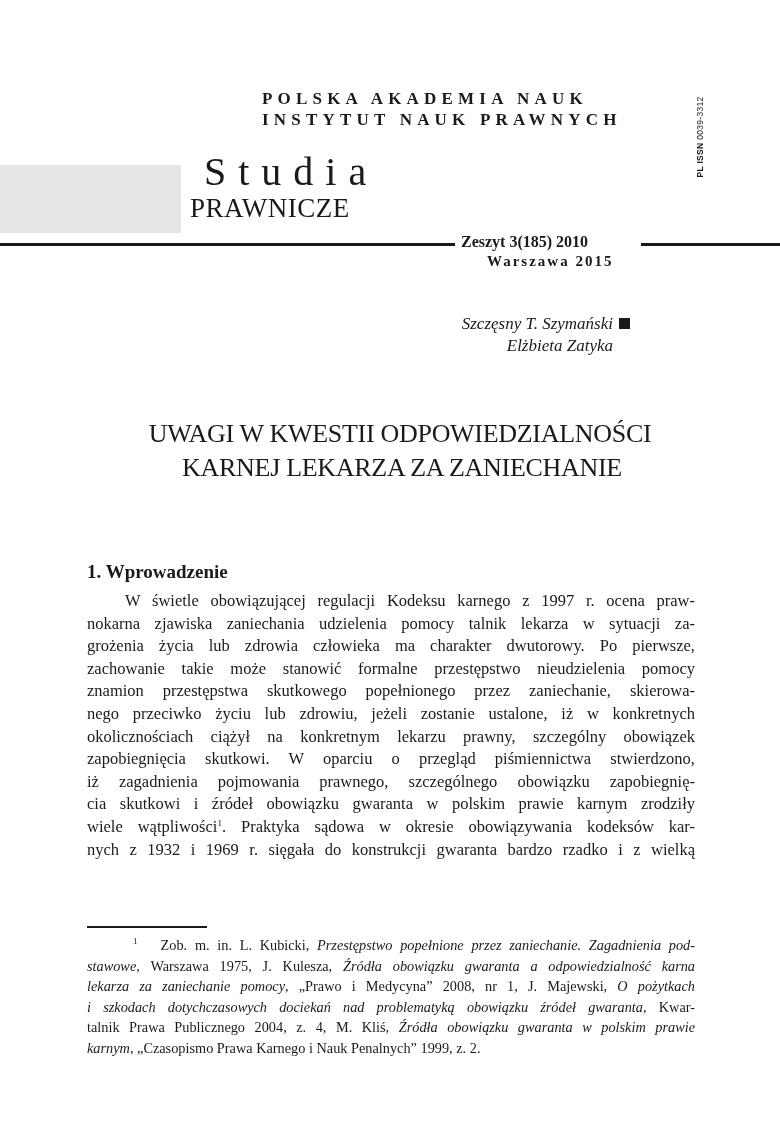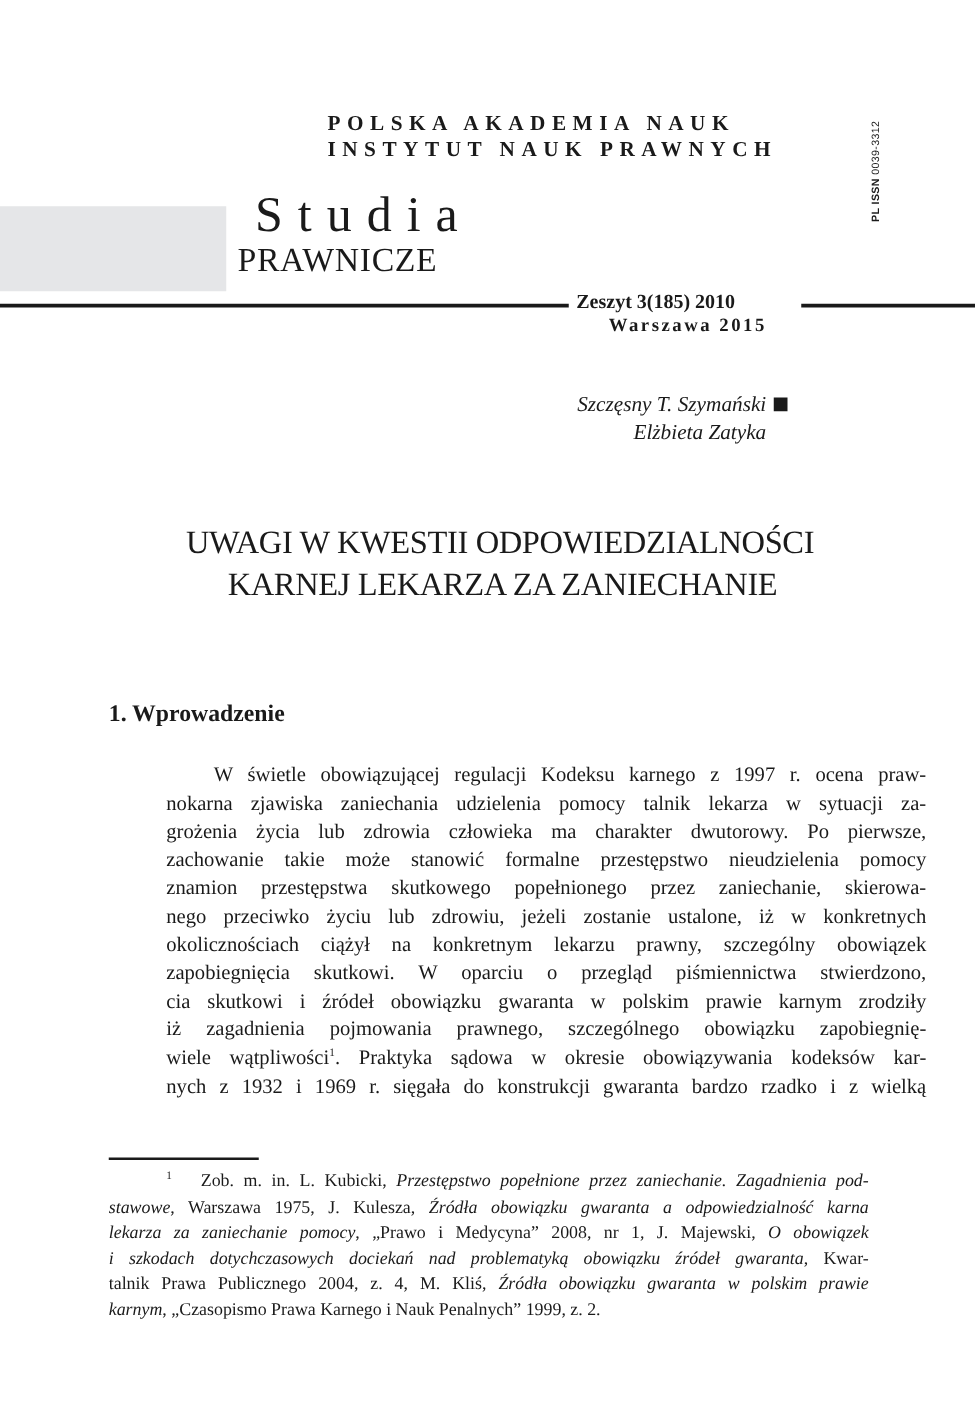--- a/index.html
+++ b/index.html
@@ -25,7 +25,7 @@
   .title .l2 { display:block; padding-left:4px; }
   .title .l3 { display:block; font-style:italic; }
   .section { left:87px; top:560px; font-size:19px; font-weight:bold; line-height:24px; }
-  .body { left:87px; width:608px; top:609px; font-size:16.5px; line-height:22.6px; text-align:justify;margin-left:46px; }
+  .body { left:87px; width:608px; top:590px; font-size:16.5px; line-height:22.6px; text-align:justify; }
   .body .line { display:block; text-align:justify; text-align-last:justify; white-space:nowrap; }
   .fn-rule { left:87px; top:926px; width:120px; height:2px; background:#1a1a1a; }
   .footnote { left:87px; width:608px; top:935px; font-size:14.3px; line-height:20.5px; }

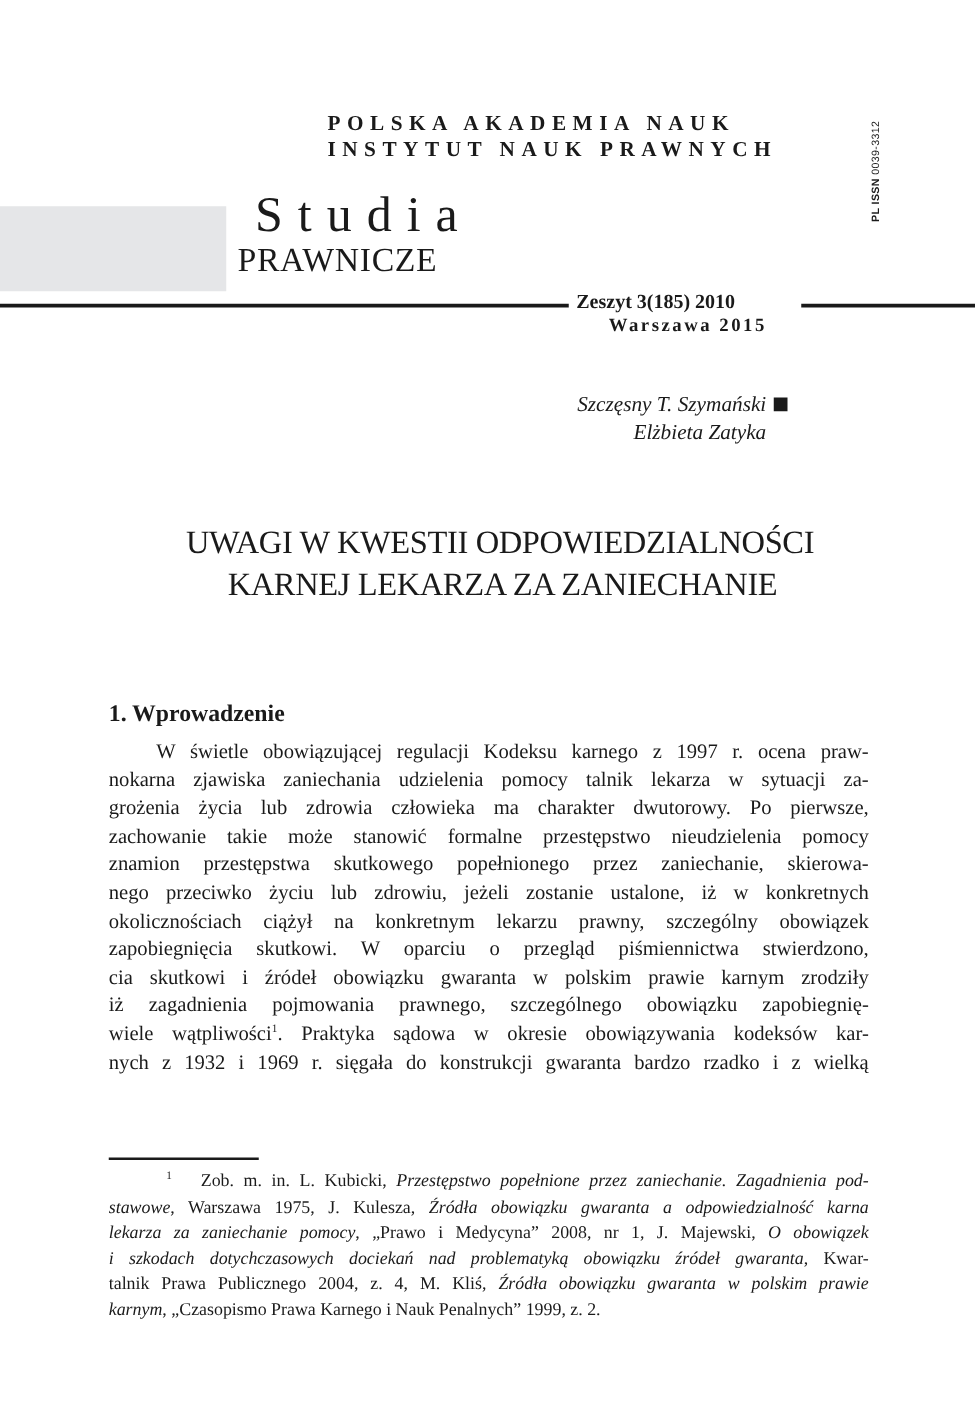--- a/index.html
+++ b/index.html
@@ -74,8 +74,8 @@
   <span class="line">nego przeciwko życiu lub zdrowiu, jeżeli zostanie ustalone, iż w konkretnych</span>
   <span class="line">okolicznościach ciążył na konkretnym lekarzu prawny, szczególny obowiązek</span>
   <span class="line">zapobiegnięcia skutkowi. W oparciu o przegląd piśmiennictwa stwierdzono,</span>
+  <span class="line">iż zagadnienia pojmowania prawnego, szczególnego obowiązku zapobiegnię-</span>
   <span class="line">cia skutkowi i źródeł obowiązku gwaranta w polskim prawie karnym zrodziły</span>
-  <span class="line">iż zagadnienia pojmowania prawnego, szczególnego obowiązku zapobiegnię-</span>
   <span class="line"><span>wiele wątpliwości</span><sup>1</sup><span>. Praktyka sądowa w okresie obowiązywania kodeksów kar-</span></span>
   <span class="line">nych z 1932 i 1969 r. sięgała do konstrukcji gwaranta bardzo rzadko i z wielką</span>
 </div>

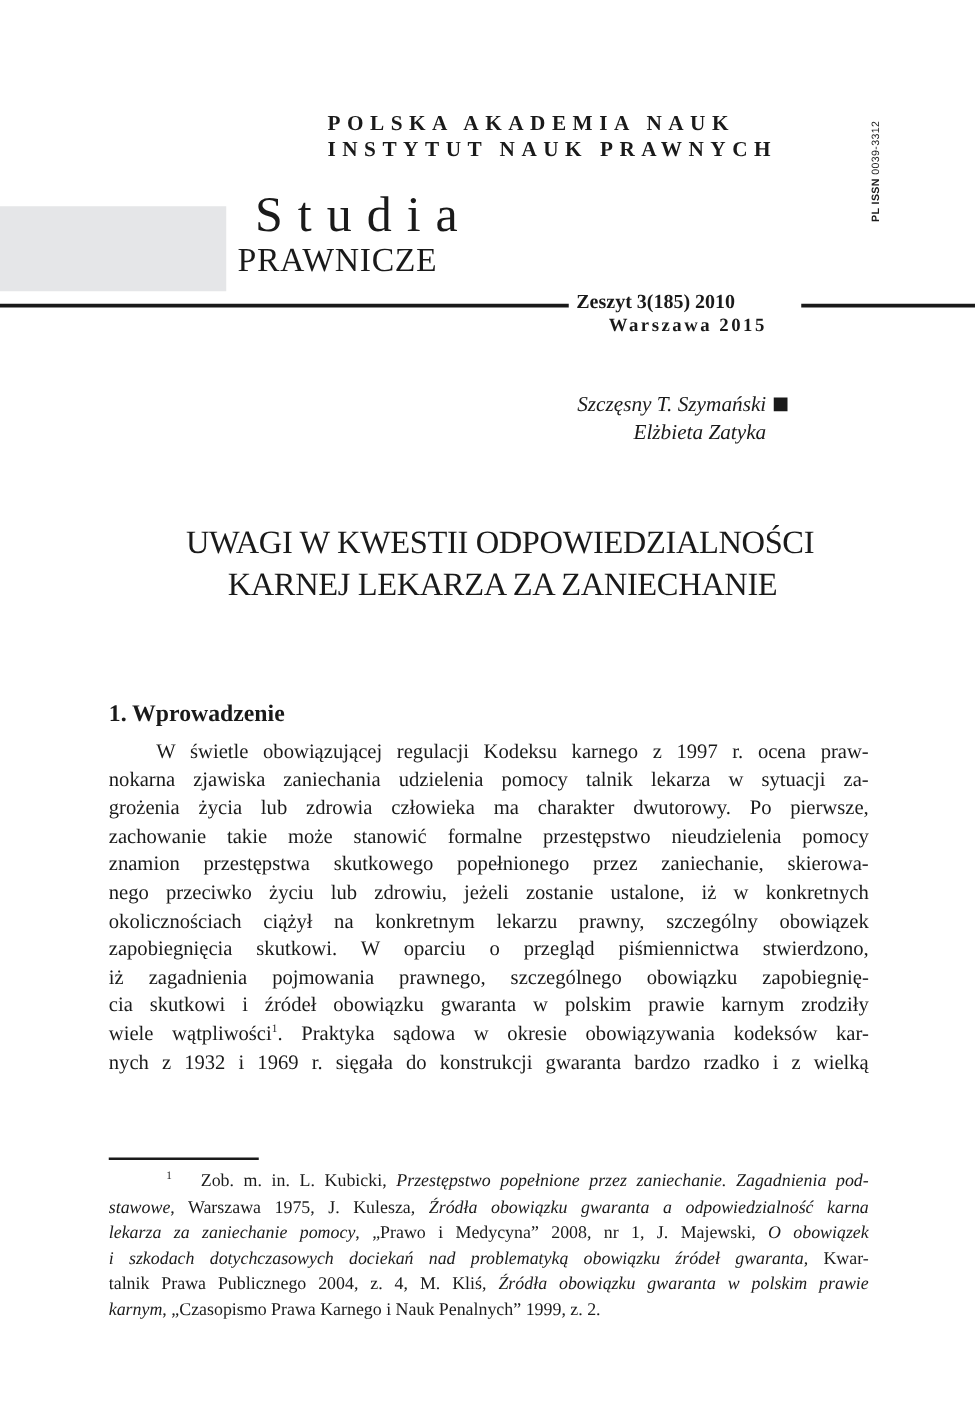--- a/index.html
+++ b/index.html
@@ -85,7 +85,7 @@
 <div class="abs footnote">
   <span class="line" style="padding-left:46px;"><sup>1</sup>&nbsp;&nbsp;&nbsp;<span>Zob. m. in. L. Kubicki, </span><i>Przestępstwo popełnione przez zaniechanie. Zagadnienia pod-</i></span>
   <span class="line"><i>stawowe</i><span>, Warszawa 1975, J. Kulesza, </span><i>Źródła obowiązku gwaranta a odpowiedzialność karna</i></span>
-  <span class="line"><i>lekarza za zaniechanie pomocy</i><span>, „Prawo i Medycyna” 2008, nr 1, J. Majewski, </span><i>O obowiązek</i></span>
+  <span class="line"><i>lekarza za zaniechanie pomocy</i><span>, „Prawo i Medycyna” 2008, nr 1, J. Majewski, </span><i>O pożytkach</i></span>
   <span class="line"><i>i szkodach dotychczasowych dociekań nad problematyką obowiązku źródeł gwaranta</i><span>, Kwar-</span></span>
   <span class="line"><span>talnik Prawa Publicznego 2004, z. 4, M. Kliś, </span><i>Źródła obowiązku gwaranta w polskim prawie</i></span>
   <span class="line last"><i>karnym</i><span>, „Czasopismo Prawa Karnego i Nauk Penalnych” 1999, z. 2.</span></span>

